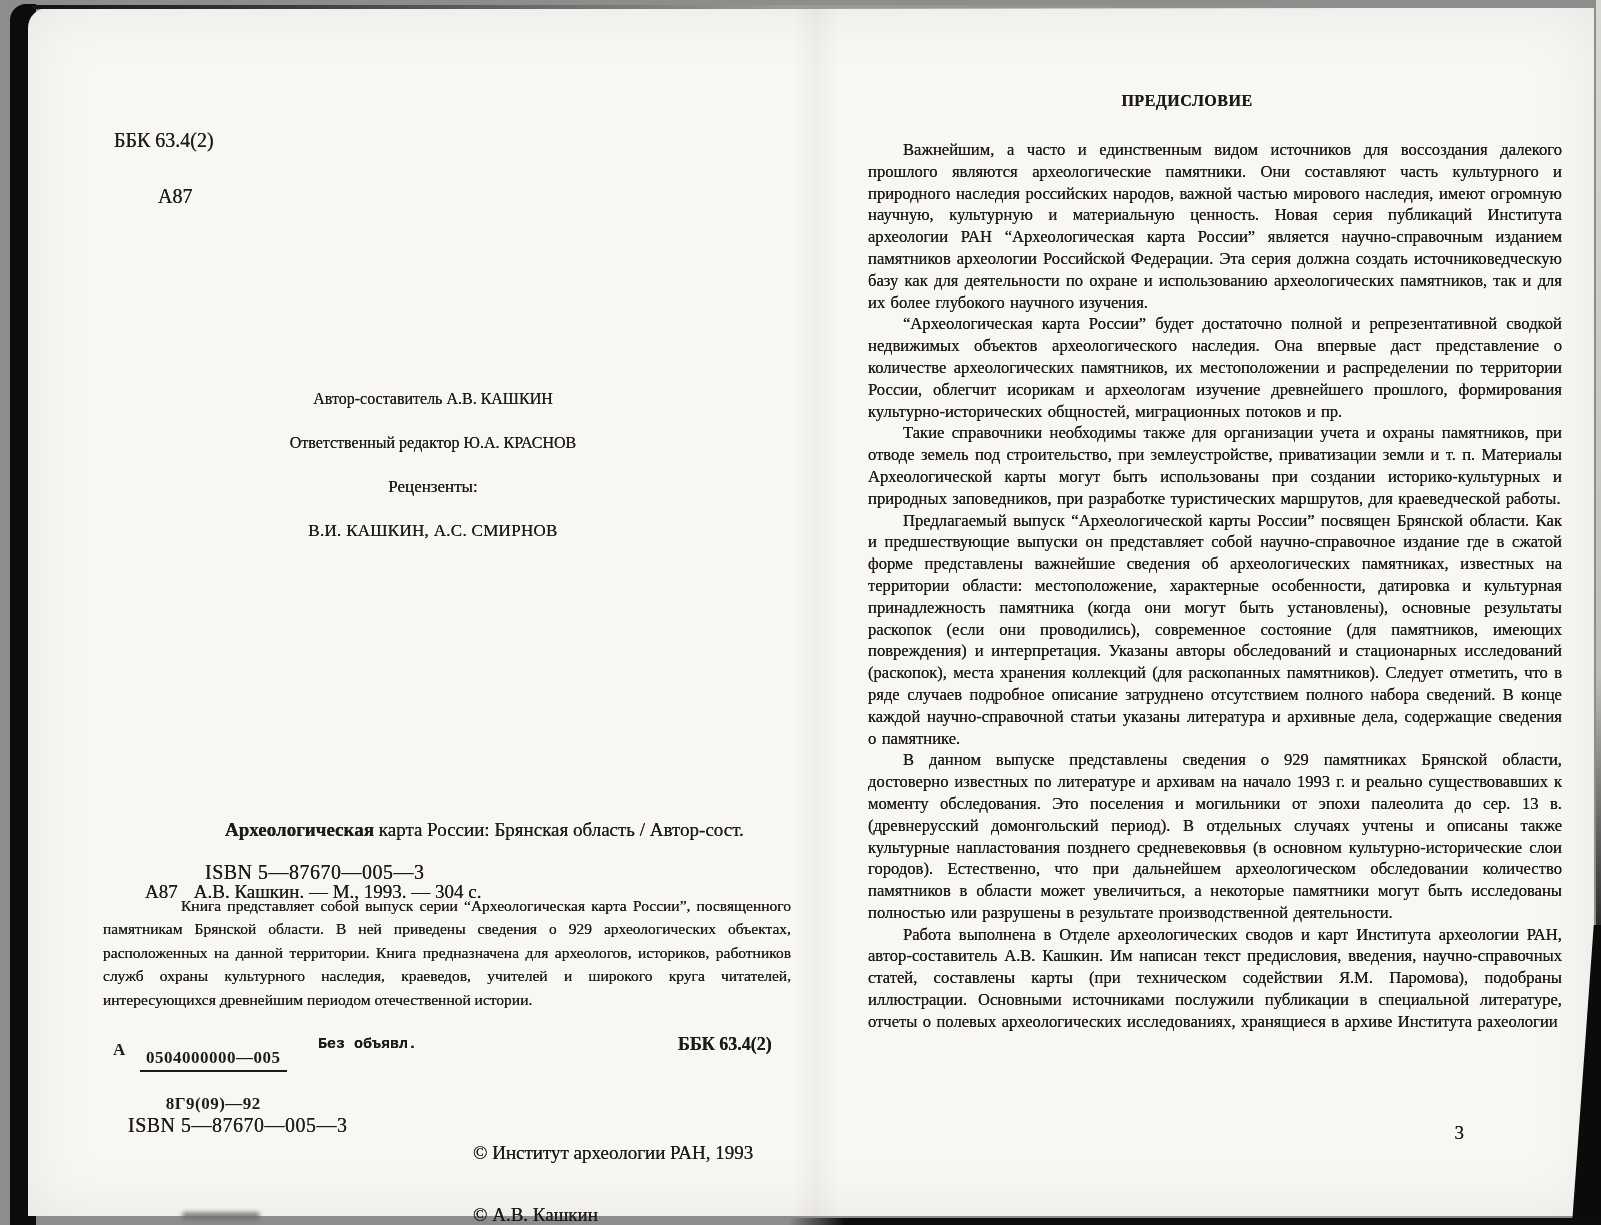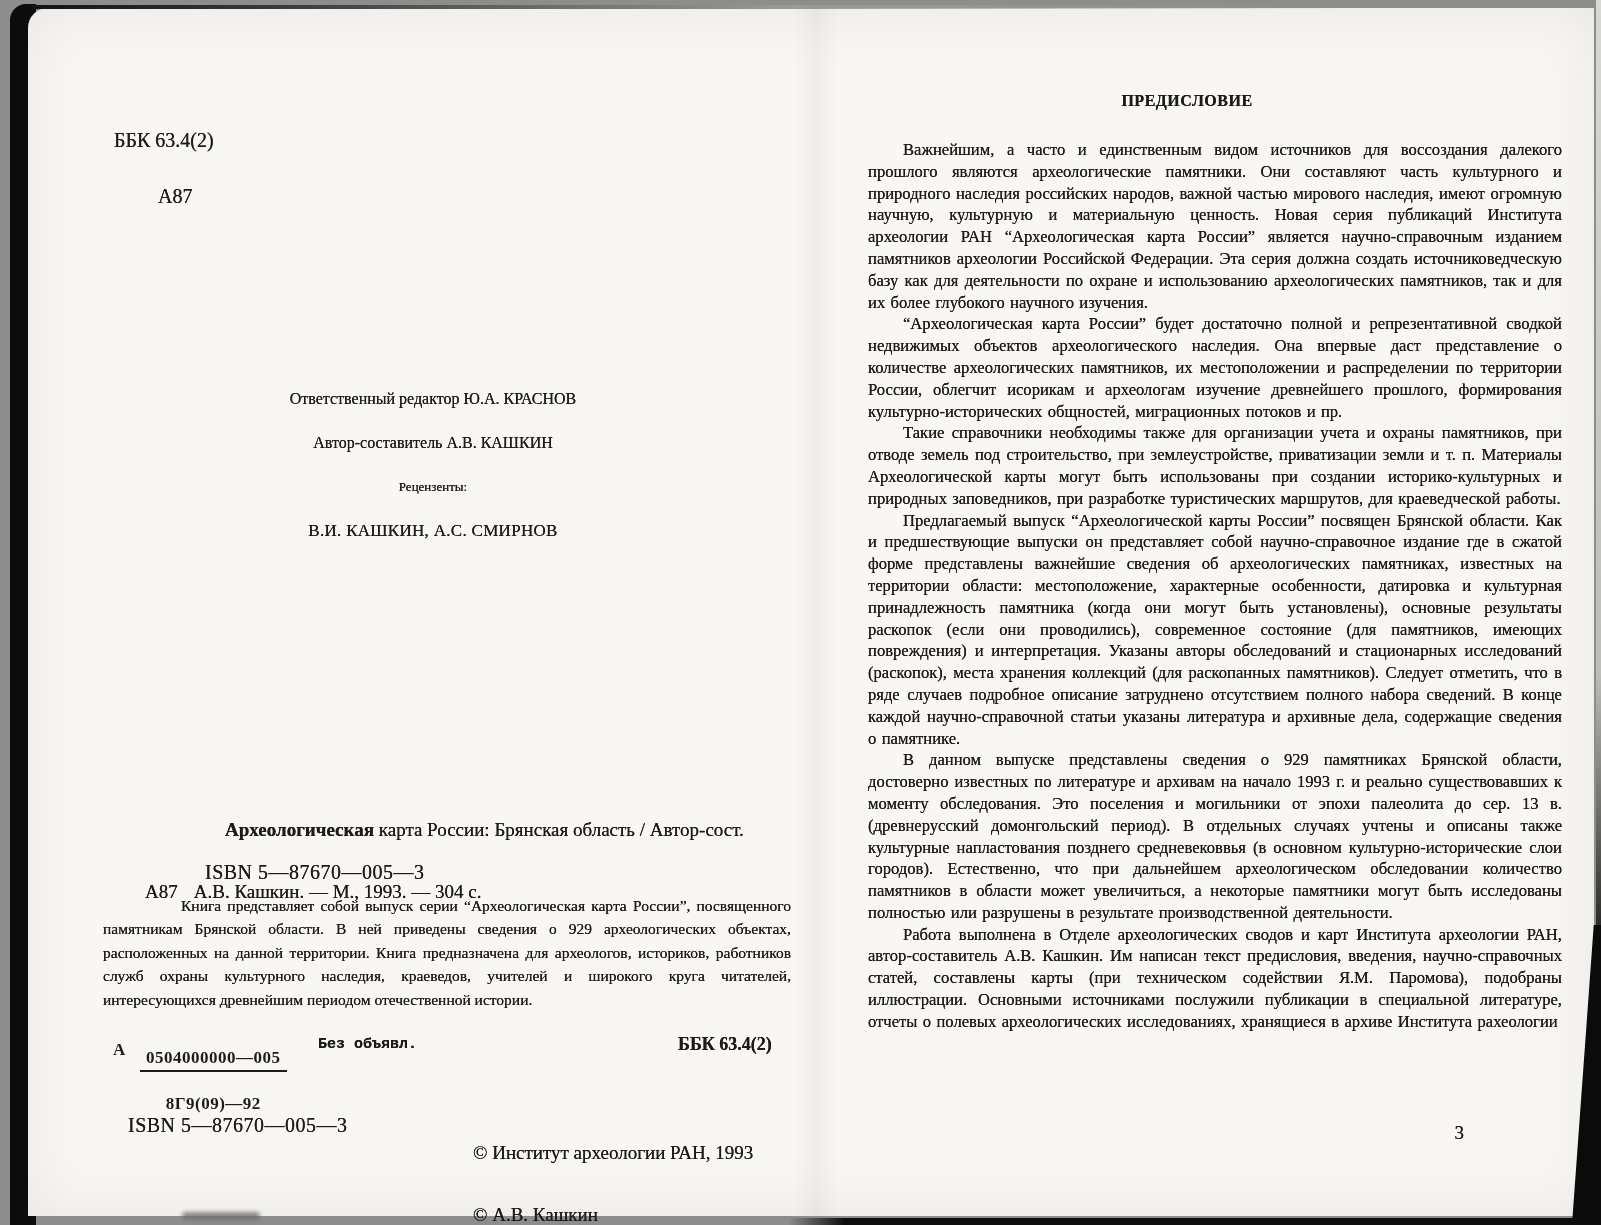--- a/index.html
+++ b/index.html
@@ -100,8 +100,8 @@
     </div>
 
     <div class="txt credits thick">
+      <div>Автор-составитель А.В. КАШКИН</div>
       <div>Ответственный редактор Ю.А. КРАСНОВ</div>
-      <div>Автор-составитель А.В. КАШКИН</div>
       <div class="reviewers">Рецензенты:</div>
       <div class="names">В.И. КАШКИН, А.С. СМИРНОВ</div>
     </div>

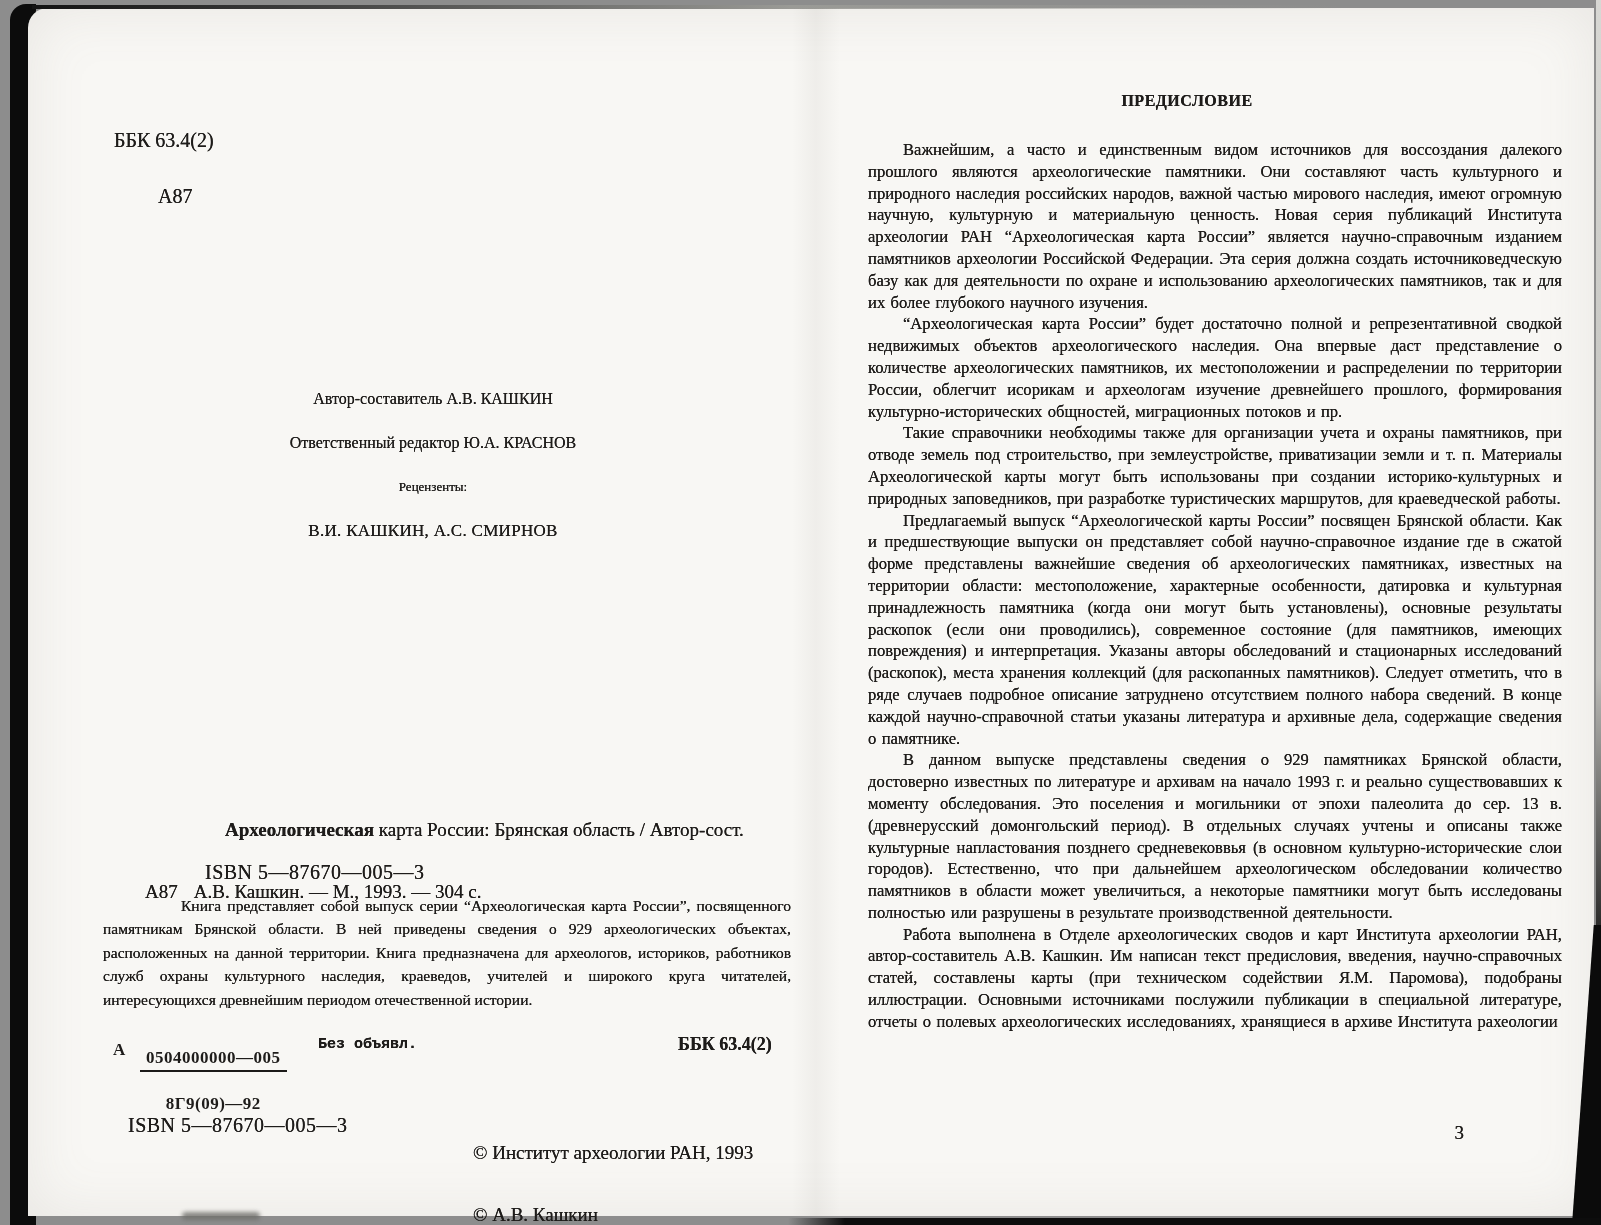--- a/index.html
+++ b/index.html
@@ -54,7 +54,7 @@
   .bbk-code{padding-left:44px;}
   .credits{left:228px;top:366px;width:410px;text-align:center;
     font-size:16px;line-height:22px;}
-  .credits .reviewers{font-size:13px;}
+  .credits .reviewers{font-size:17px;}
   .credits .names{font-size:17px;letter-spacing:.3px;}
   .catalog{left:145px;top:783px;width:660px;font-size:19px;line-height:31px;}
   .catalog-line1{padding-left:80px;}

